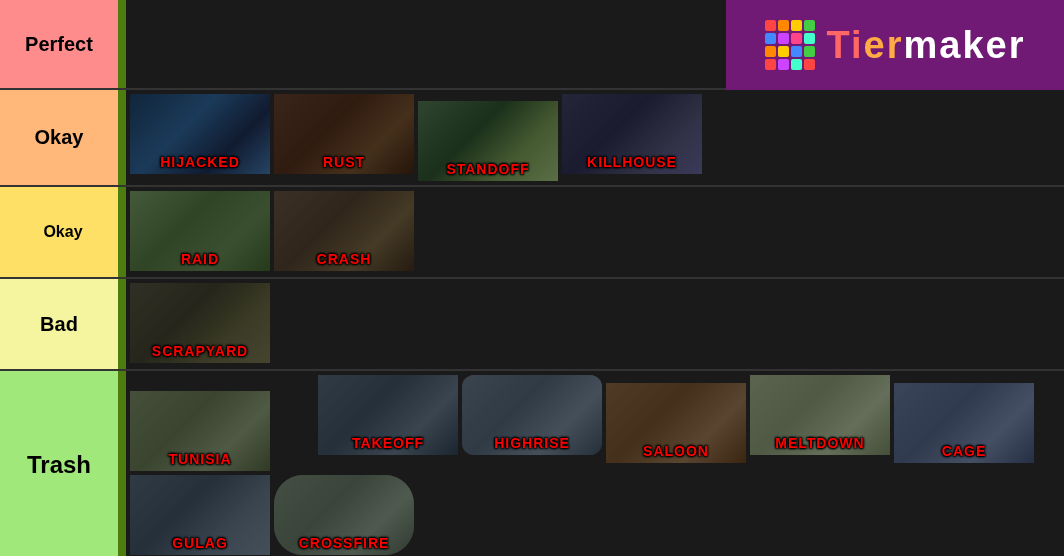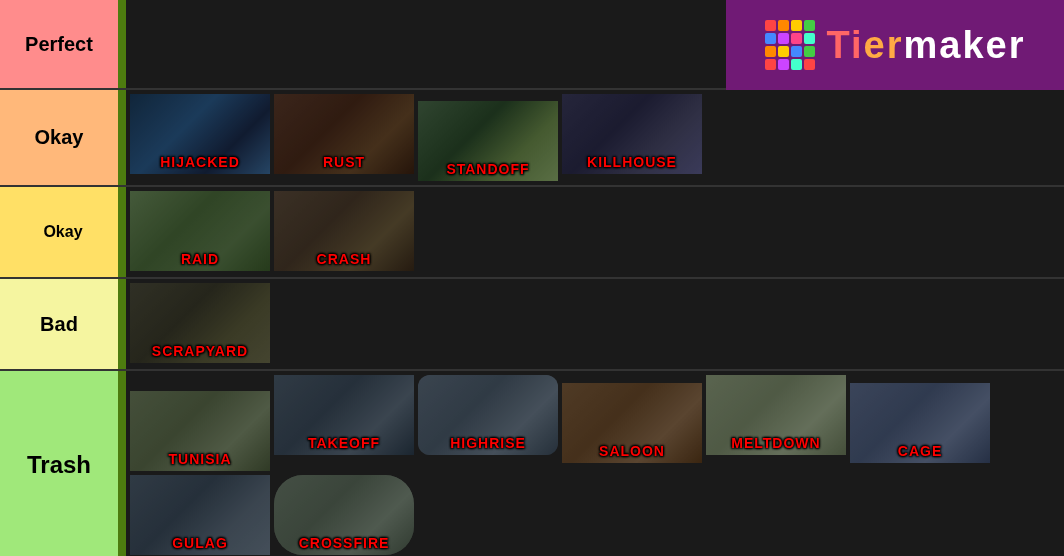--- a/index.html
+++ b/index.html
@@ -79,7 +79,7 @@
     .map-crash { background: linear-gradient(135deg, #5a4a3a 0%, #4a3a2a 40%, #6a5a3a 70%, #3a2a1a 100%); }
     .map-scrapyard { background: linear-gradient(135deg, #4a4a3a 0%, #3a3a2a 40%, #5a5a3a 70%, #6a6a4a 100%); padding-left: 20px; }
     .map-tunisia { background: linear-gradient(135deg, #6a7a5a 0%, #5a6a4a 40%, #7a8a6a 70%, #4a5a3a 100%); margin-top: 16px; }
-    .map-takeoff { background: linear-gradient(135deg, #4a5a6a 0%, #3a4a5a 40%, #5a6a7a 70%, #2a3a4a 100%); }
+    .map-takeoff { background: linear-gradient(135deg, #4a5a6a 0%, #3a4a5a 40%, #5a6a7a 70%, #2a3a4a 100%); margin-left: 44px; }
     .map-highrise { background: linear-gradient(135deg, #5a6a7a 0%, #4a5a6a 40%, #6a7a8a 70%, #3a4a5a 100%); border-radius: 12px; }
     .map-saloon { background: linear-gradient(135deg, #7a5a3a 0%, #6a4a2a 40%, #8a6a4a 70%, #5a3a1a 100%); margin-top: 8px; }
     .map-meltdown { background: linear-gradient(135deg, #8a9a7a 0%, #7a8a6a 40%, #9aaa8a 70%, #6a7a5a 100%); }

